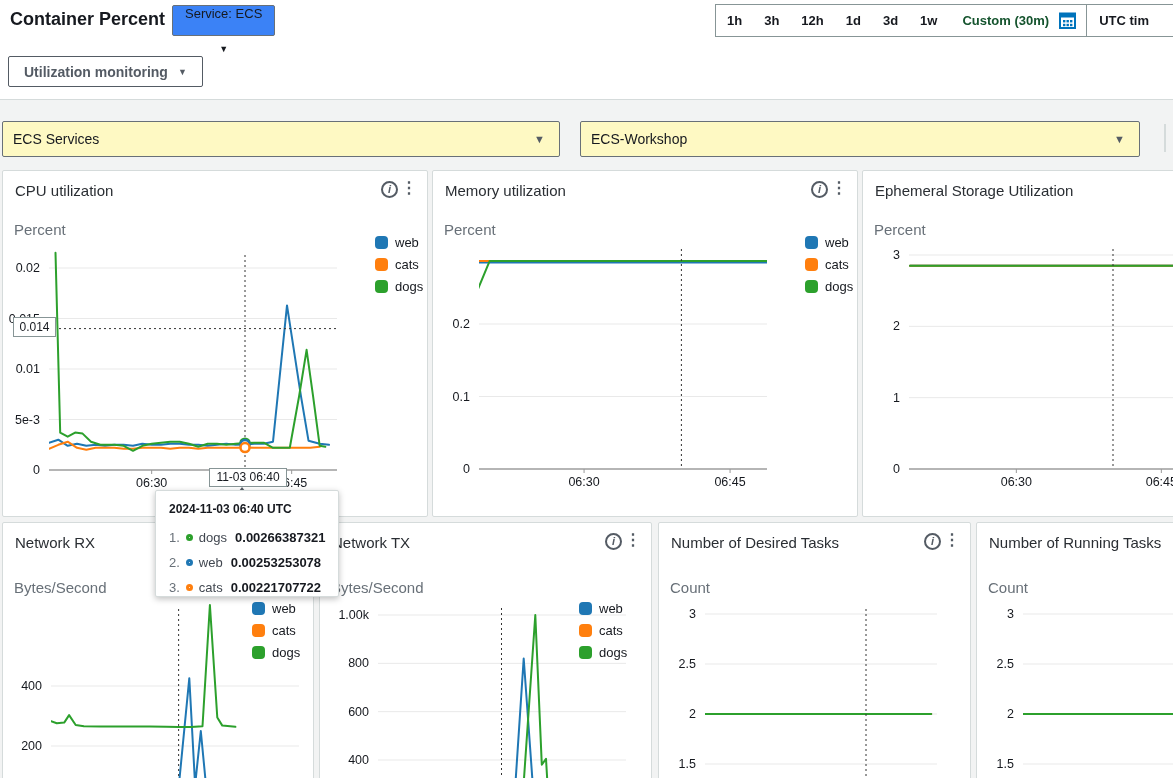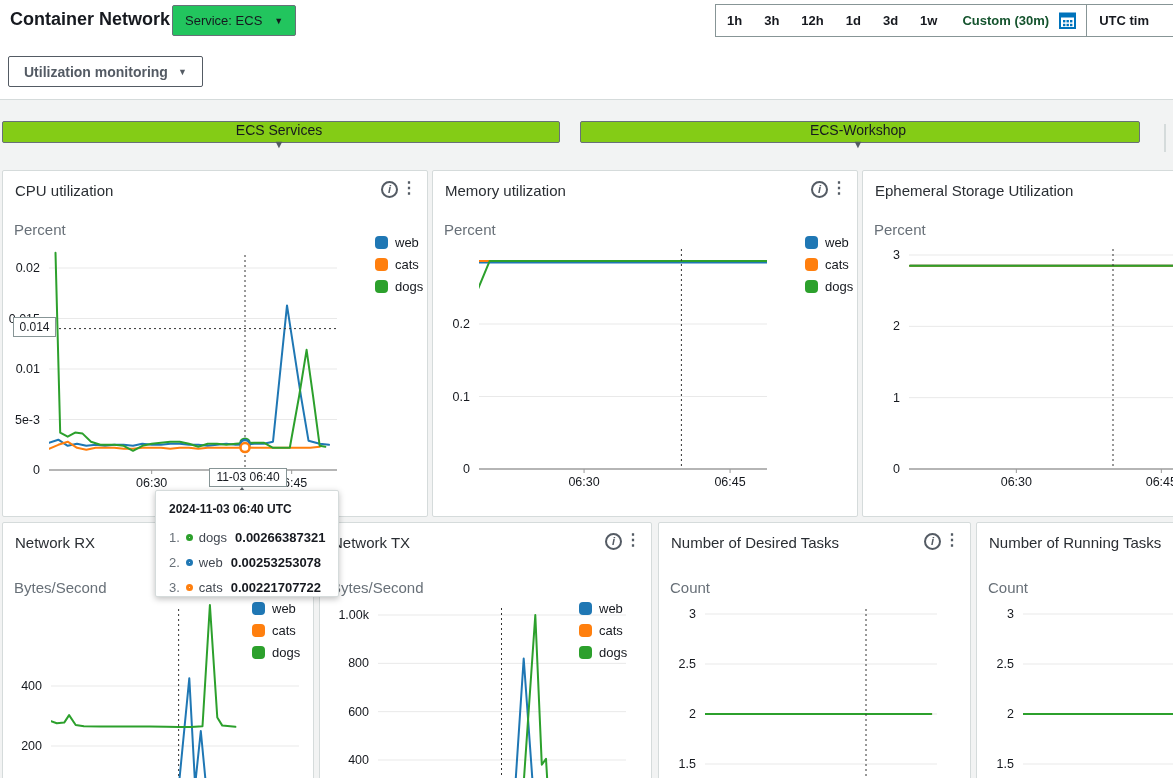--- a/index.html
+++ b/index.html
@@ -71,7 +71,7 @@
   <div class="content-bg"></div>
   <div class="hdr-divider"></div>
 
-  <div class="page-title">Container Network</div>
+  <div class="page-title">Container Percent</div>
   <div class="svc-btn">
     <span>Service: ECS</span>
     <span class="caret">▼</span>

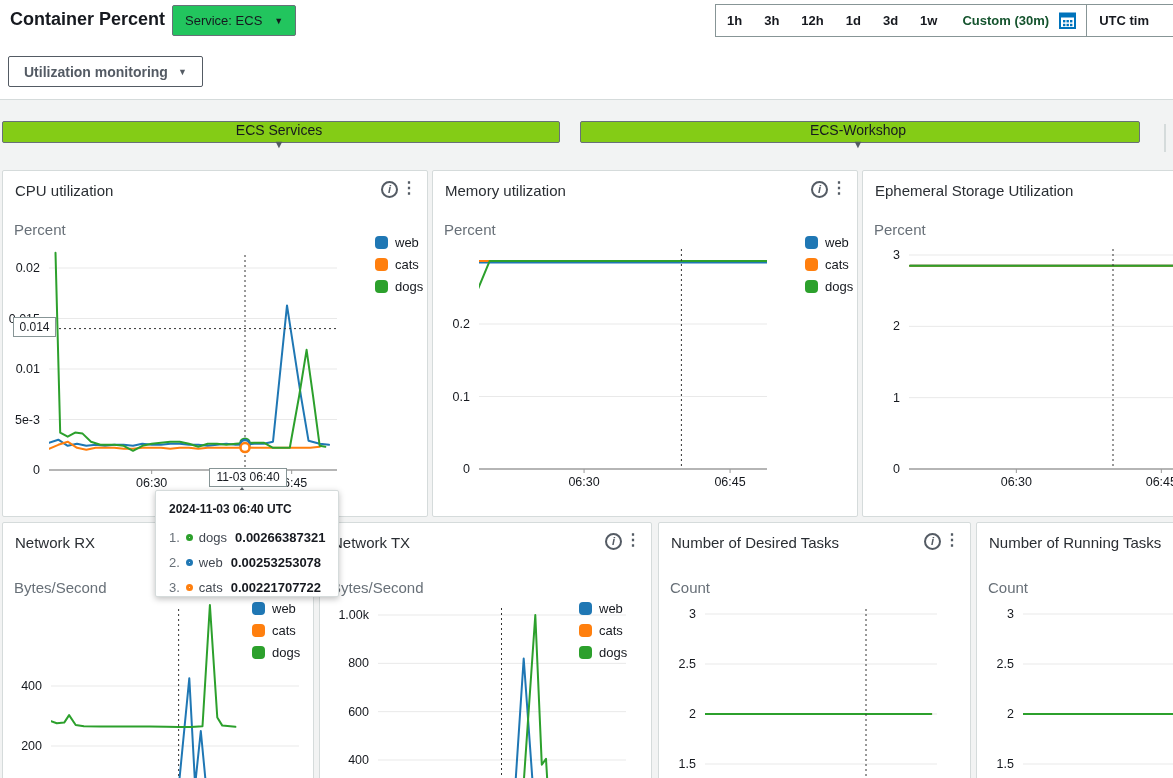--- a/index.html
+++ b/index.html
@@ -9,9 +9,9 @@
   .hdr-divider { position:absolute; left:0; top:99px; width:1173px; height:1px; background:#d5dbdb; }
 
   .page-title { position:absolute; left:10px; top:9px; font-size:18px; font-weight:bold; color:#16191f; }
-  .svc-btn { position:absolute; left:172px; top:5px; height:31px; display:flex; align-items:center; gap:12px;
-             padding:0 12px; border:1px solid #687078; border-radius:2px; background:#22c55e;
-             font-size:13px; color:#16191f; cursor:pointer; }
+  .svc-btn { position:absolute; left:172px; top:5px; height:31px; display:flex; align-items:center; gap:23px;
+             padding:0 12px; border:1px solid #687078; border-radius:2px; background:#3b82f6;
+             font-size:13px; color:#16191f; cursor:pointer;flex-direction:column; }
   .caret { font-size:9px; color:#16191f; }
 
   .time-ctl { position:absolute; left:715px; top:4px; height:33px; width:480px; background:#fff;

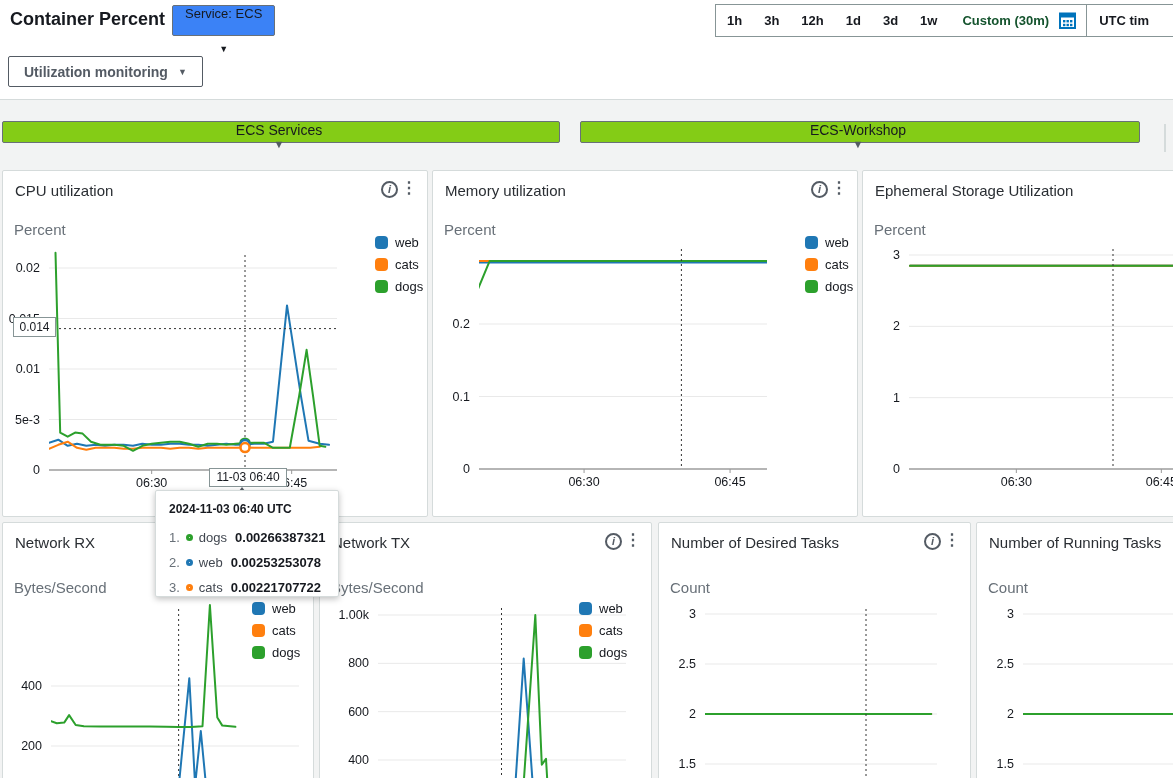--- a/index.html
+++ b/index.html
@@ -27,9 +27,9 @@
               font-size:14px; font-weight:bold; color:#545b64; cursor:pointer; }
   .perf-btn .caret { color:#545b64; }
 
-  .select { position:absolute; height:22px; background:#84cc16; border:1px solid #687078; border-radius:2px;
+  .select { position:absolute; height:36px; background:#fef9c3; border:1px solid #687078; border-radius:2px;
             display:flex; align-items:center; justify-content:space-between; padding:0 14px 0 10px;
-            font-size:14px; color:#16191f; cursor:pointer;flex-direction:column; }
+            font-size:14px; color:#16191f; cursor:pointer; }
   .select .caret { color:#545b64; font-size:11px; }
   .mini-sep { position:absolute; left:1164px; top:124px; width:2px; height:28px; background:#d5dbdb; }
 

